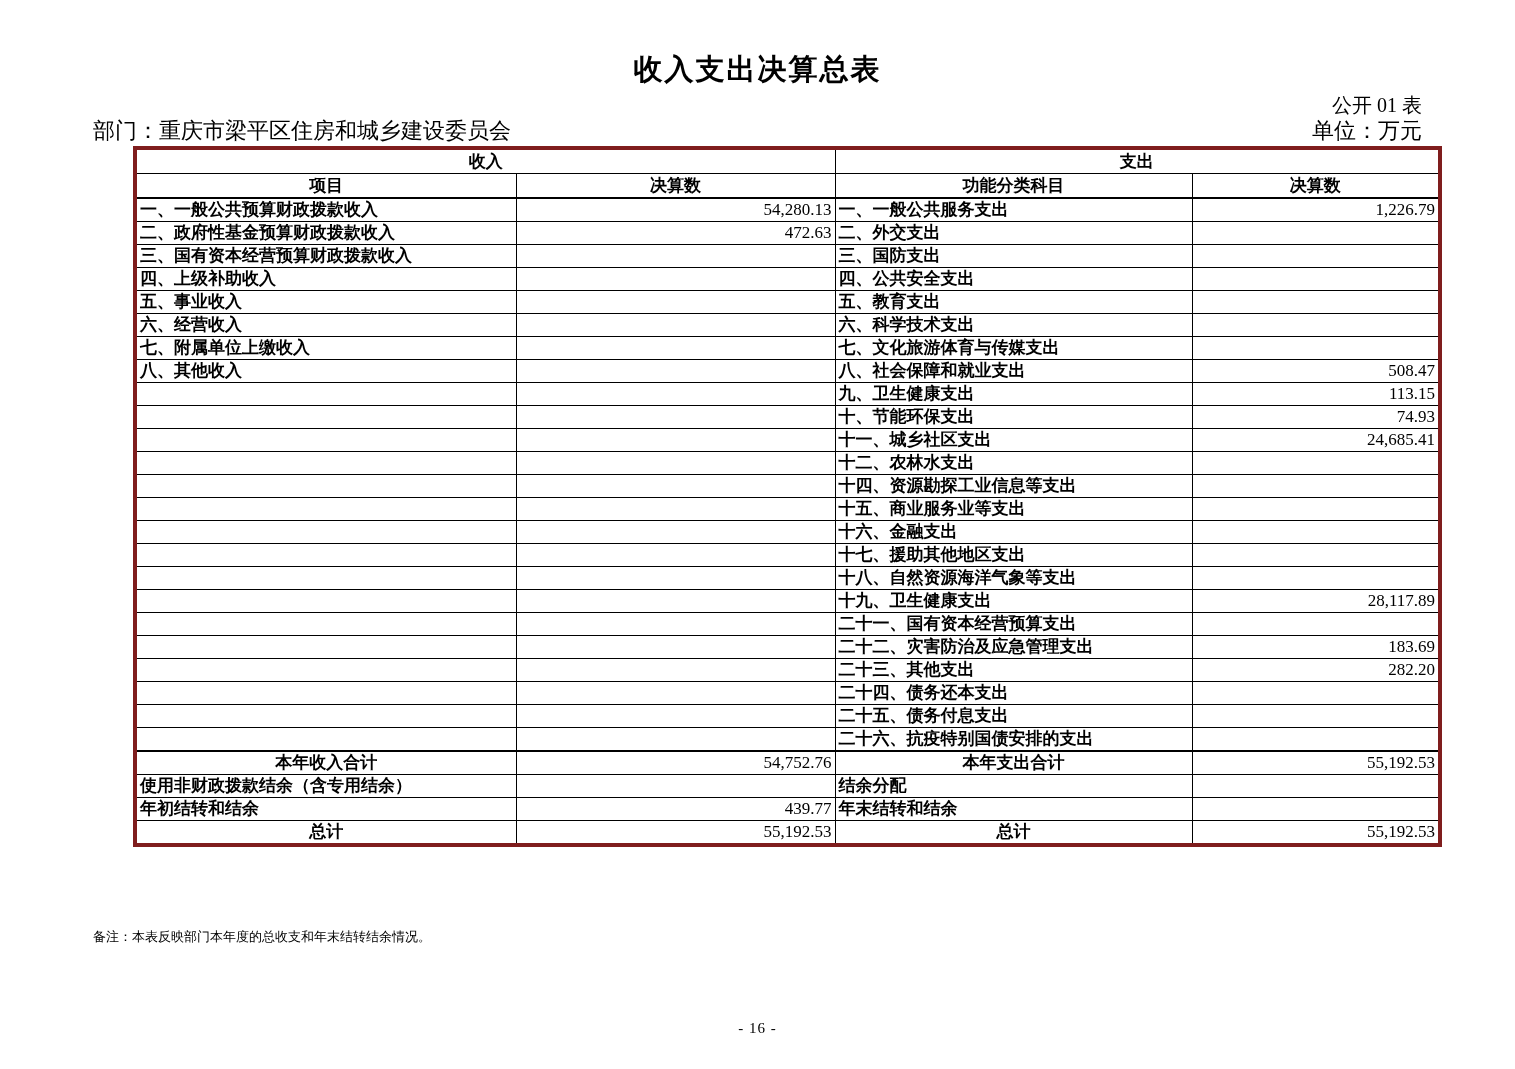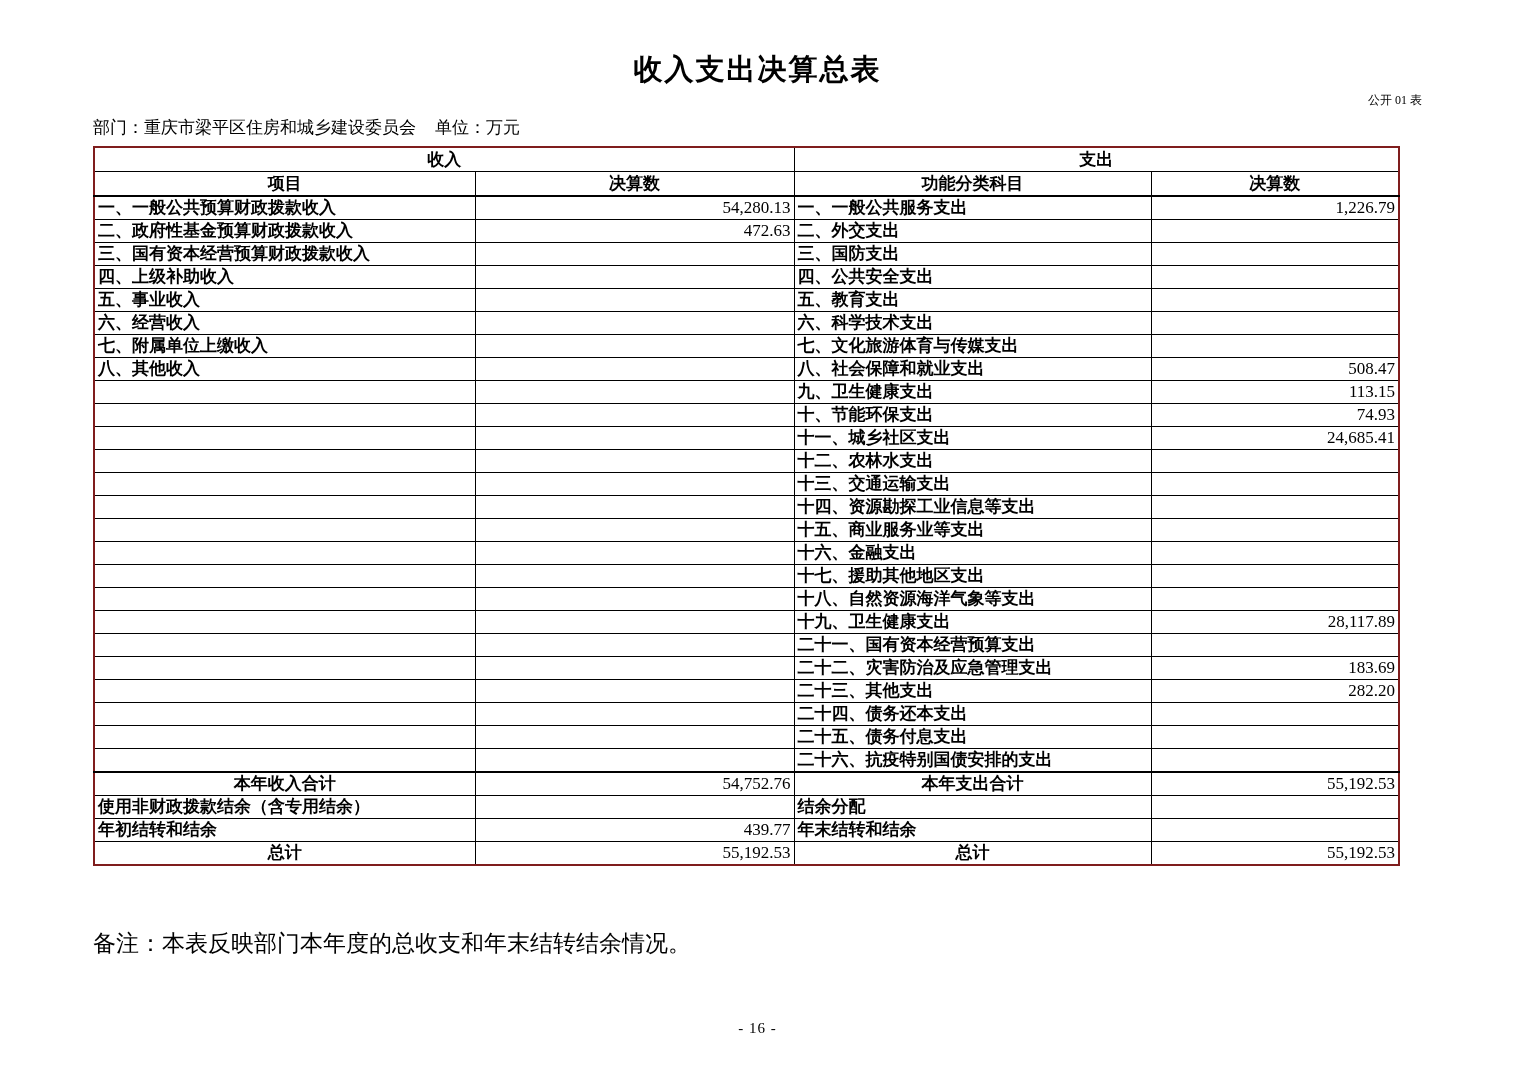--- a/index.html
+++ b/index.html
@@ -18,7 +18,7 @@
   }
   .doc-number {
     position: absolute; top: 92px; left: 93px; width: 1329px;
-    text-align: right; font-size: 12px;
+    text-align: right; font-size: 20px;
   }
   .meta-row {
     position: absolute; top: 116px; left: 93px; width: 1329px;

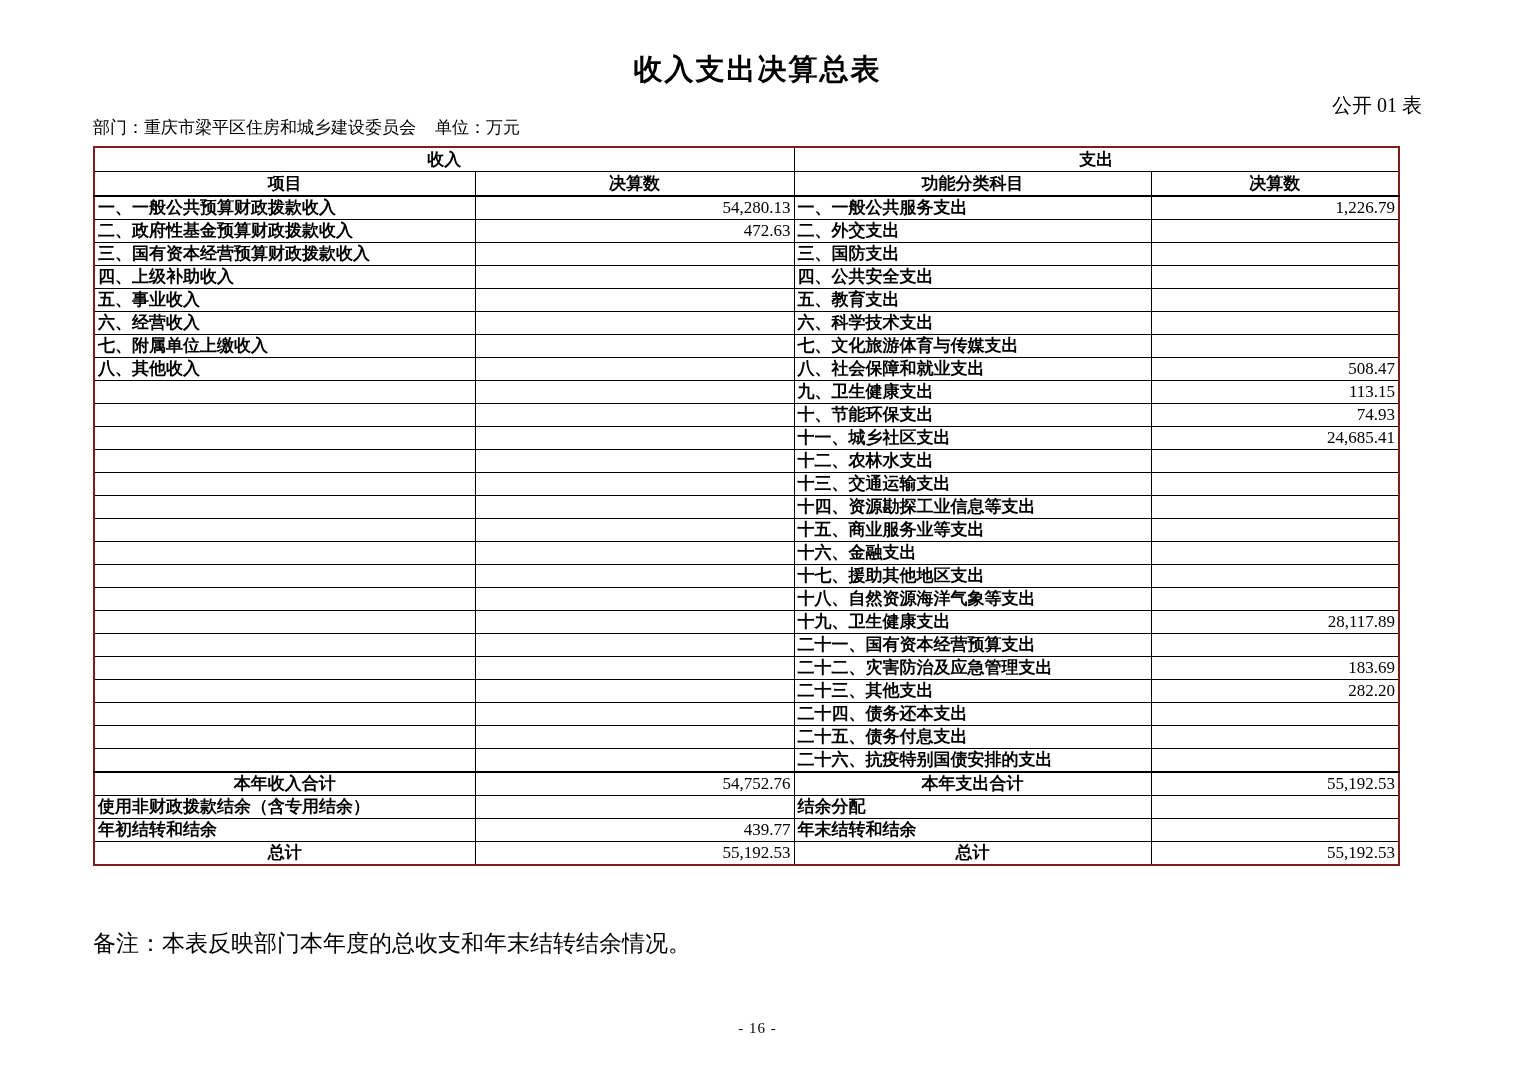--- a/index.html
+++ b/index.html
@@ -22,8 +22,8 @@
   }
   .meta-row {
     position: absolute; top: 116px; left: 93px; width: 1329px;
-    display: flex; justify-content: flex-start;
-    font-size: 17px;
+    display: flex; justify-content: space-between;
+    font-size: 22px;
     gap: 19px;
   }
   .tbl-wrap { position: absolute; top: 146px; left: 93px; }

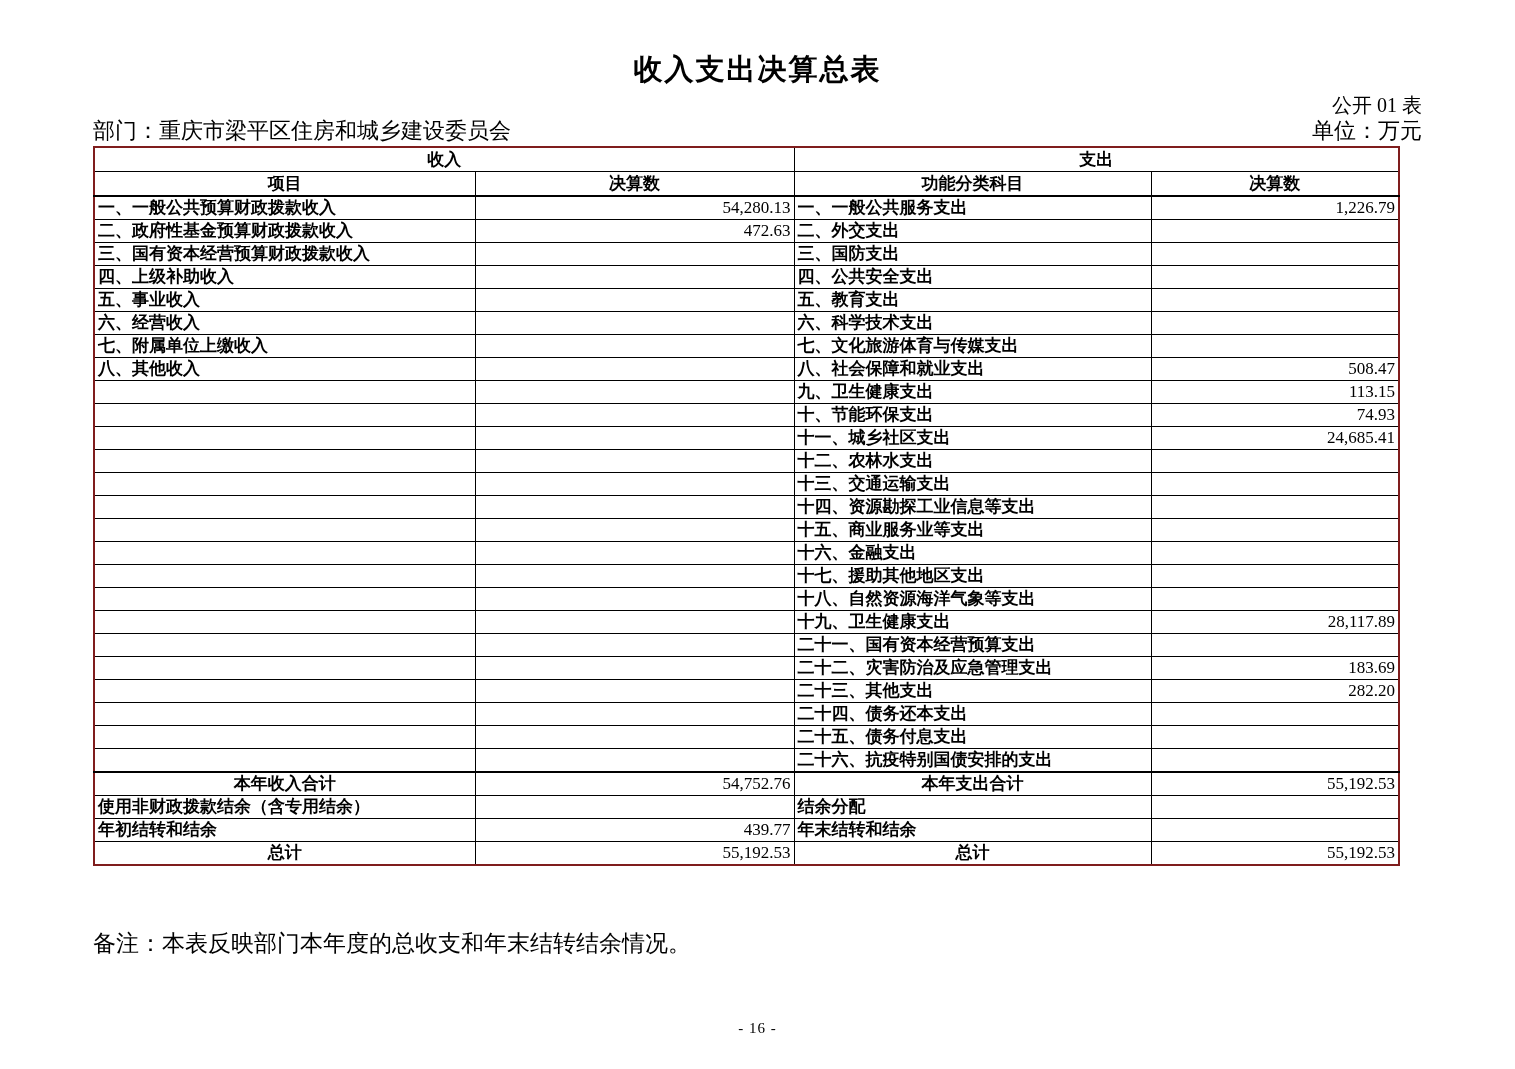--- a/index.html
+++ b/index.html
@@ -30,7 +30,8 @@
   table.budget {
     border-collapse: collapse; table-layout: fixed;
     width: 1163px;
-    border: 2px solid #7f1d1d;
+    border: 4px solid #7f1d1d;
+    margin-left: 40px;
   }
   table.budget th, table.budget td {
     border: 1px solid #000;

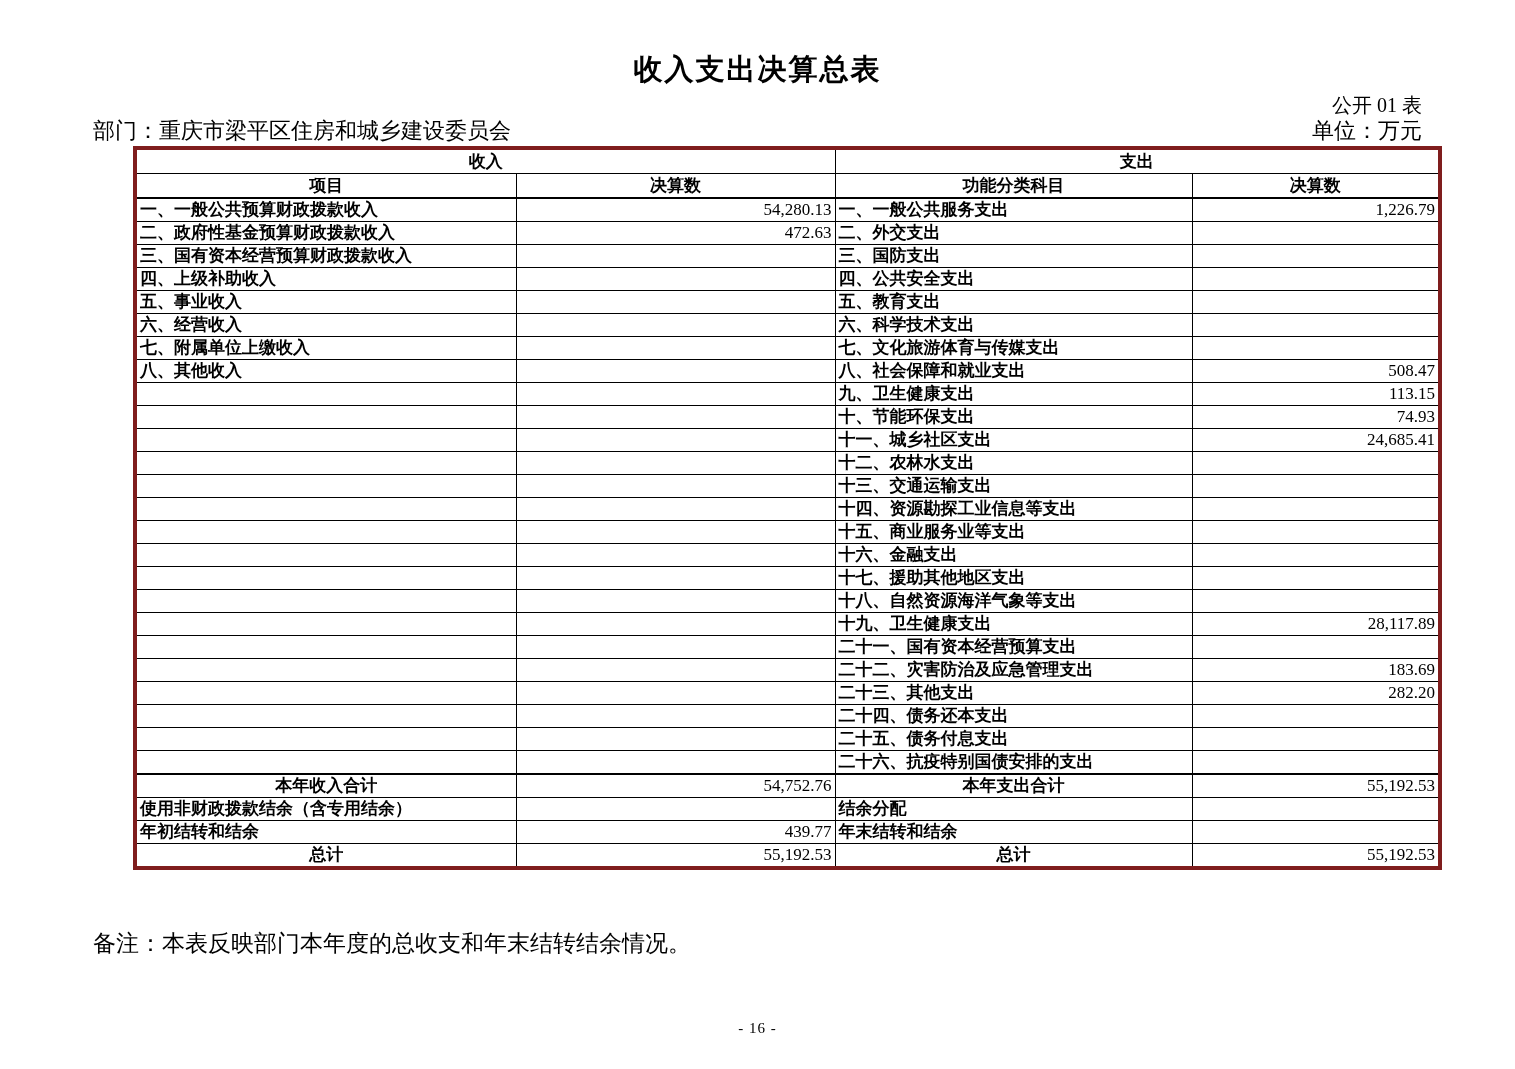--- a/index.html
+++ b/index.html
@@ -168,12 +168,6 @@
           <tr>
             <td class="lbl"></td>
             <td class="amt"></td>
-            <td class="lbl">十三、交通运输支出</td>
-            <td class="amt"></td>
-          </tr>
-          <tr>
-            <td class="lbl"></td>
-            <td class="amt"></td>
             <td class="lbl">十四、资源勘探工业信息等支出</td>
             <td class="amt"></td>
           </tr>

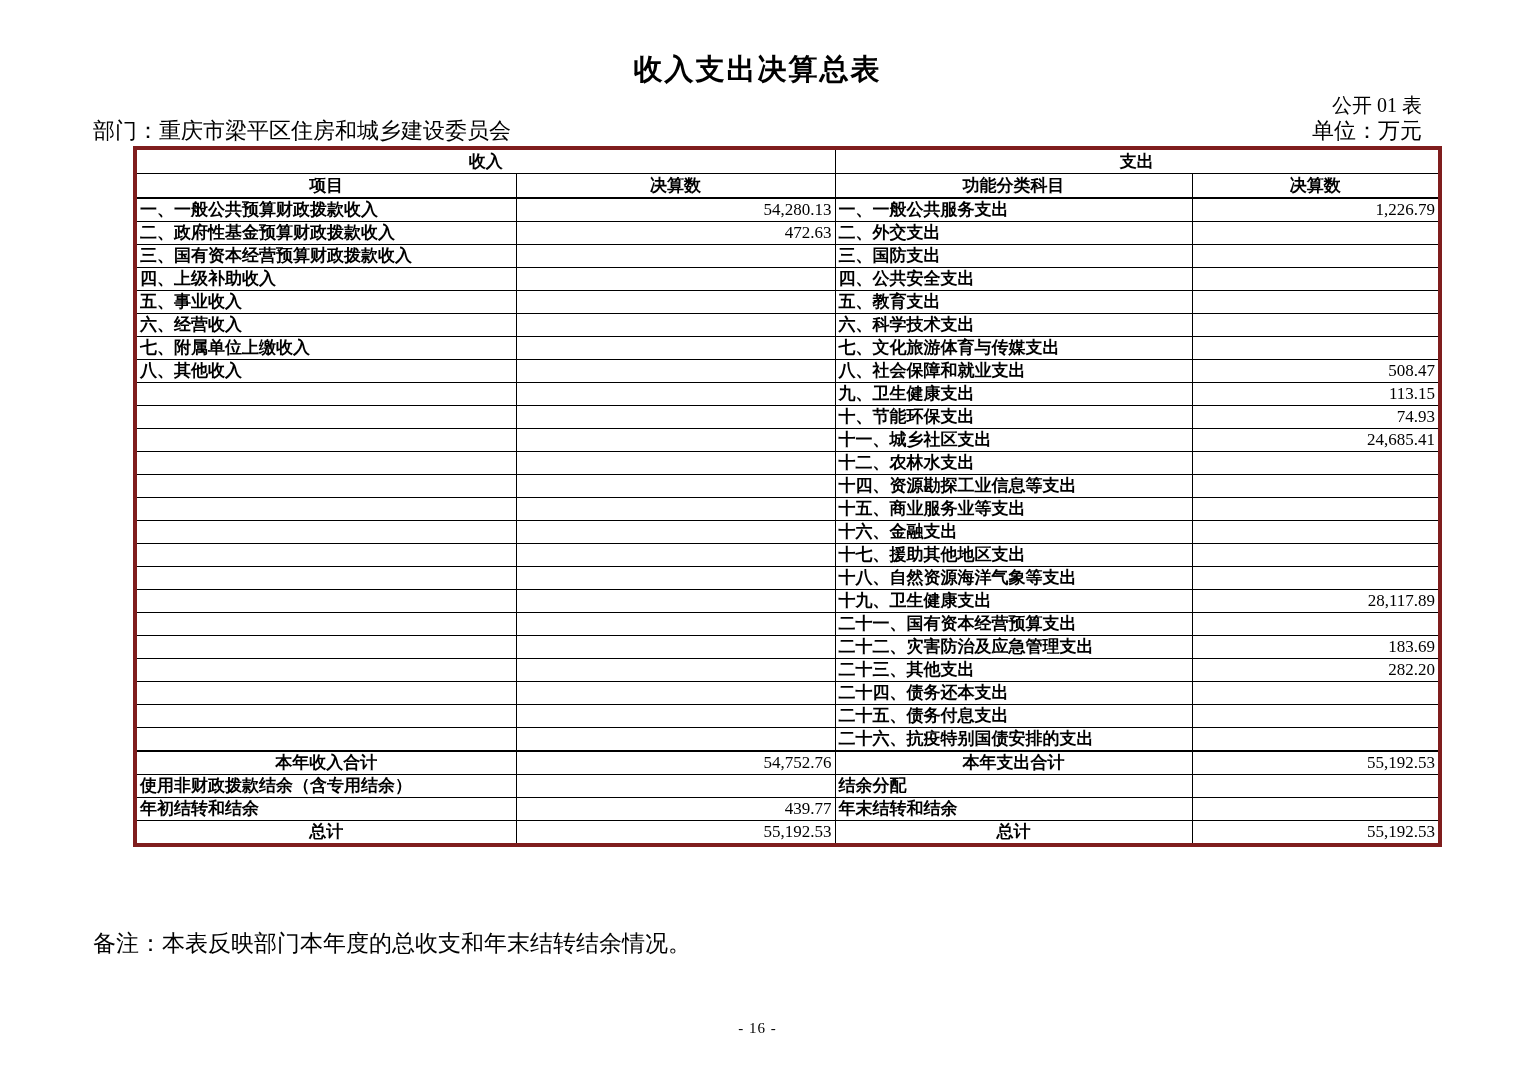--- a/index.html
+++ b/index.html
@@ -51,7 +51,7 @@
   tbody.summary tr:first-child td { border-top: 2px solid #000; }
   .note {
     position: absolute; top: 928px; left: 93px;
-    font-size: 23px;
+    font-size: 13px;
   }
   .page-number {
     position: absolute; top: 1020px; left: 93px; width: 1329px;

